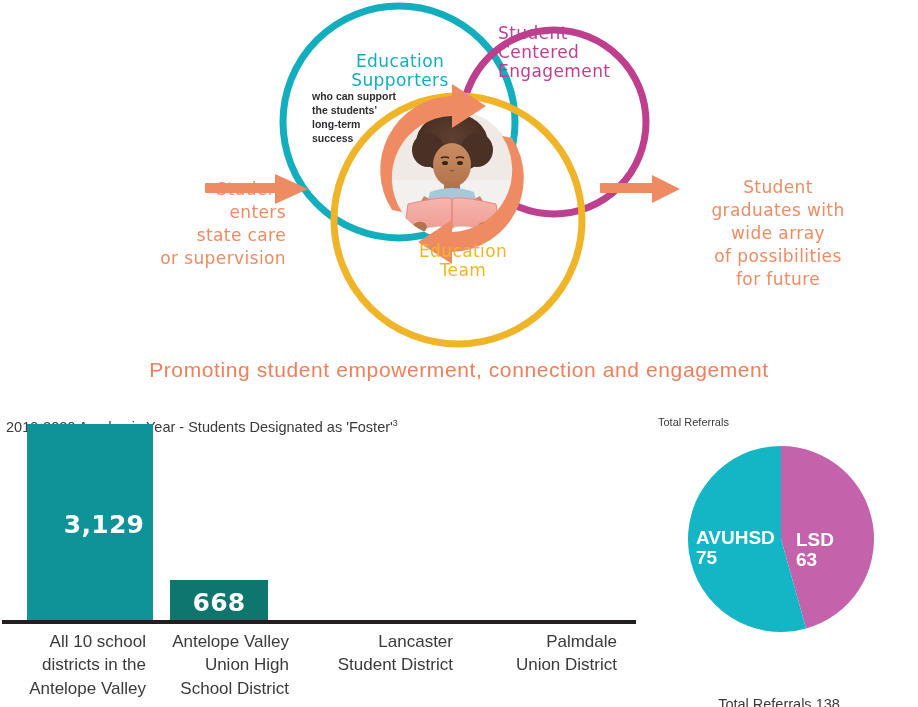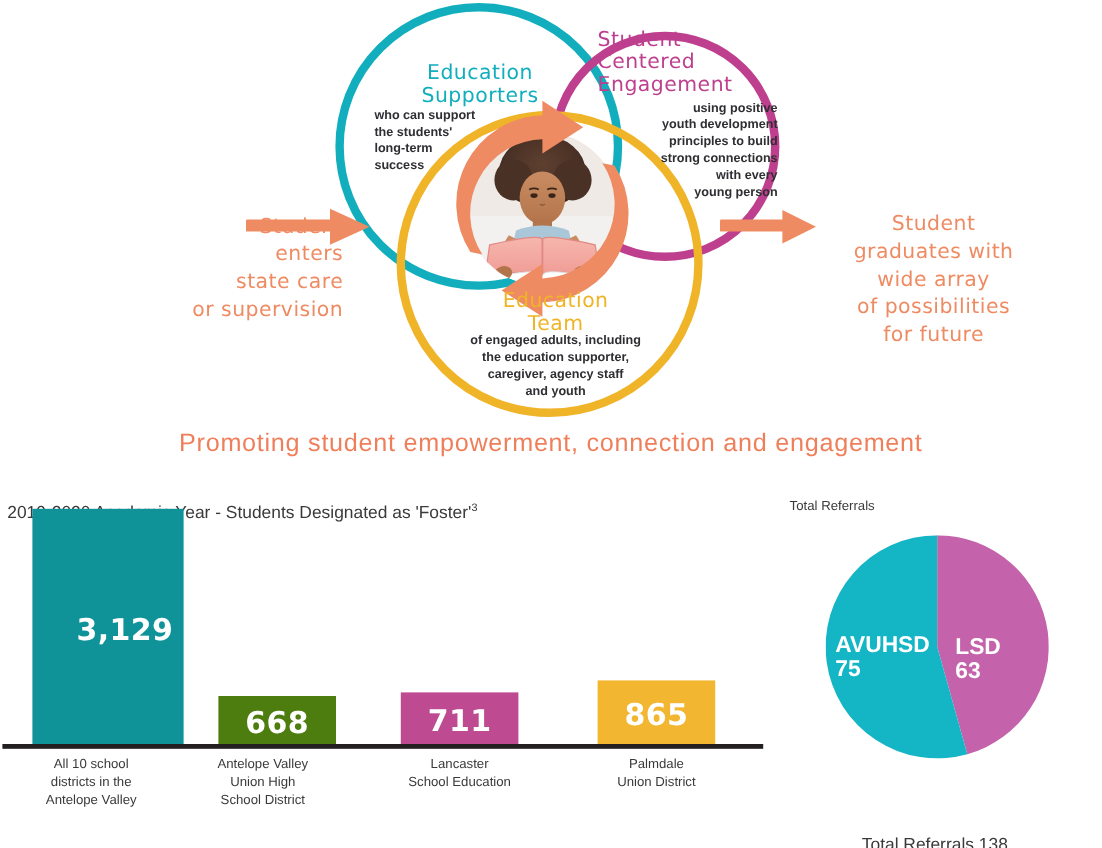--- a/index.html
+++ b/index.html
@@ -334,12 +334,6 @@
   <div class="circ-title" id="cap-engagement-title" style="white-space:pre-line;">Student
 Centered
 Engagement</div>
-  <div class="circ-body" id="cap-engagement-body" style="white-space:pre-line;">using positive
-youth development
-principles to build
-strong connections
-with every
-young person</div>
 
   <div class="circ-title" id="cap-team-title" style="white-space:pre-line;">Education
 Team</div>

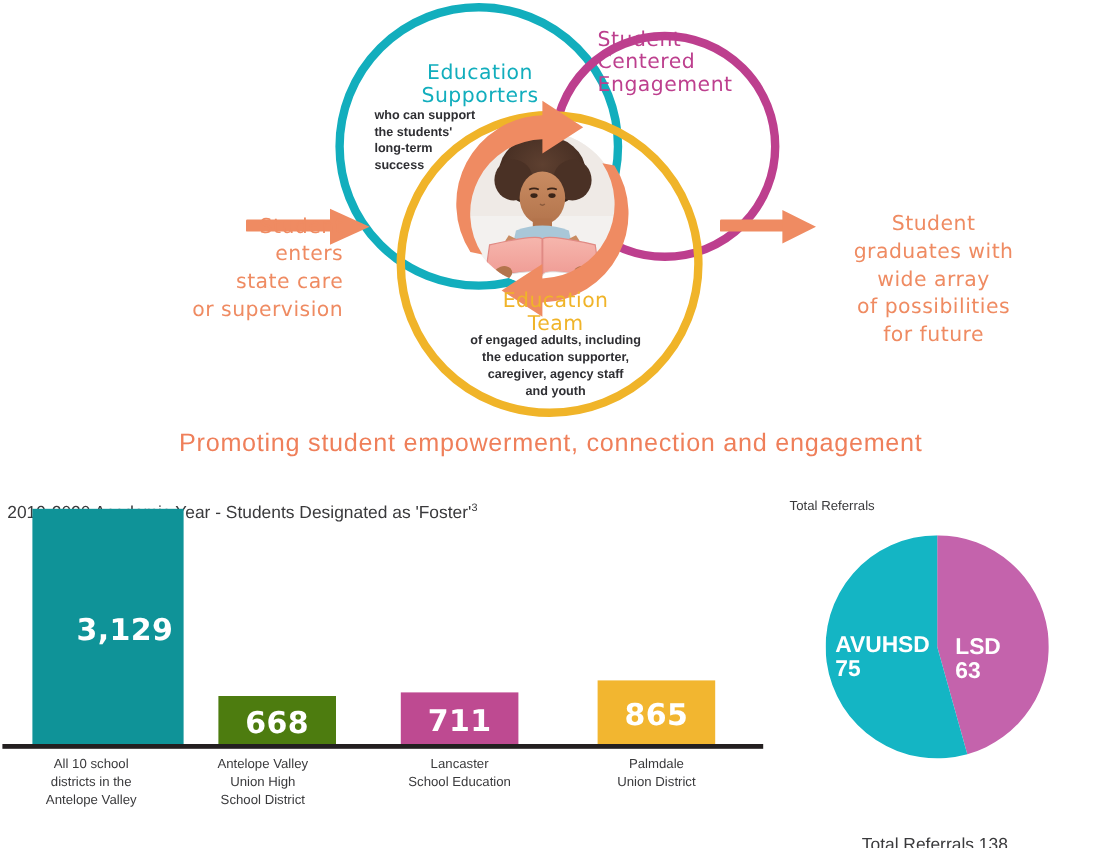--- a/index.html
+++ b/index.html
@@ -337,10 +337,6 @@
 
   <div class="circ-title" id="cap-team-title" style="white-space:pre-line;">Education
 Team</div>
-  <div class="circ-body" id="cap-team-body" style="white-space:pre-line;">of engaged adults, including
-the education supporter,
-caregiver, agency staff
-and youth</div>
 
   <div class="flow-label" id="flow-left" style="white-space:pre-line;">Student
 enters

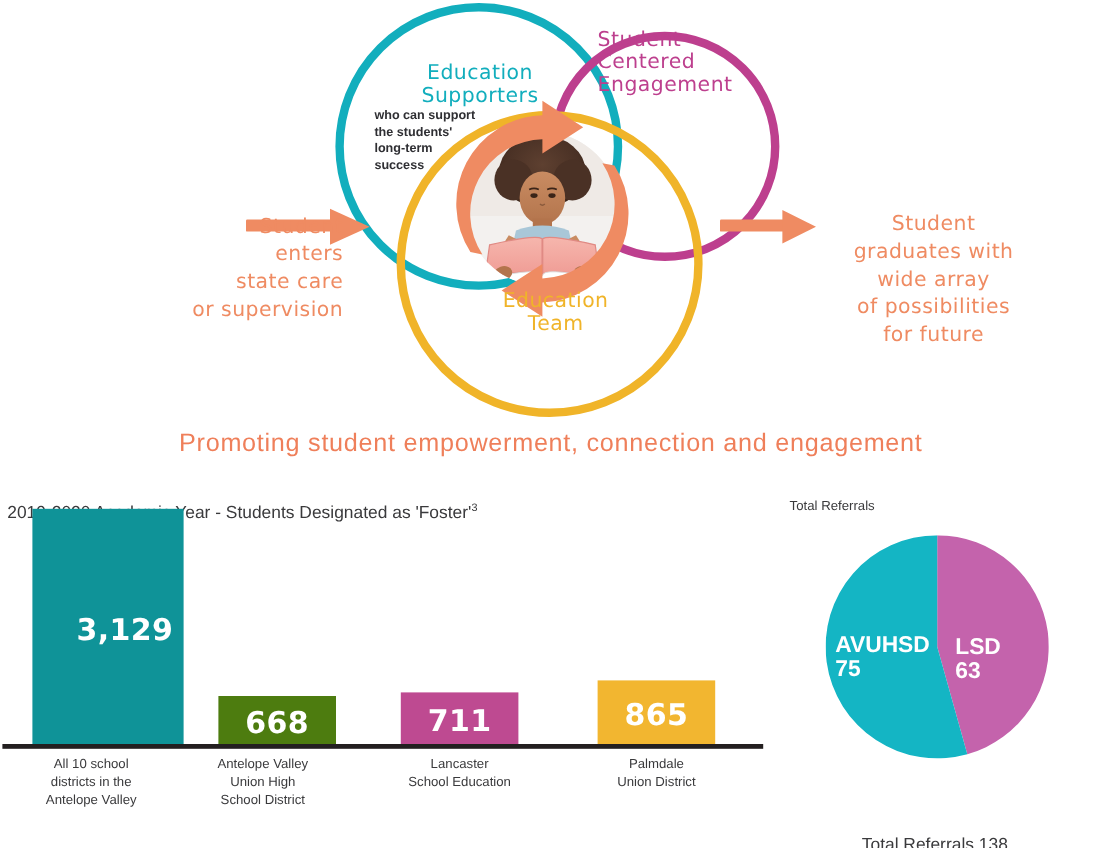--- a/index.html
+++ b/index.html
@@ -363,7 +363,7 @@
         </div>
       </div>
       <div class="bar-col" style="left: 170px; height: 198px;">
-        <div class="bar-rect" style="height: 42px; background: #4d7c0f; margin-left: 12px;">
+        <div class="bar-rect" style="height: 42px; background: #0f766e;">
           <span class="bar-value">668</span>
         </div>
       </div>

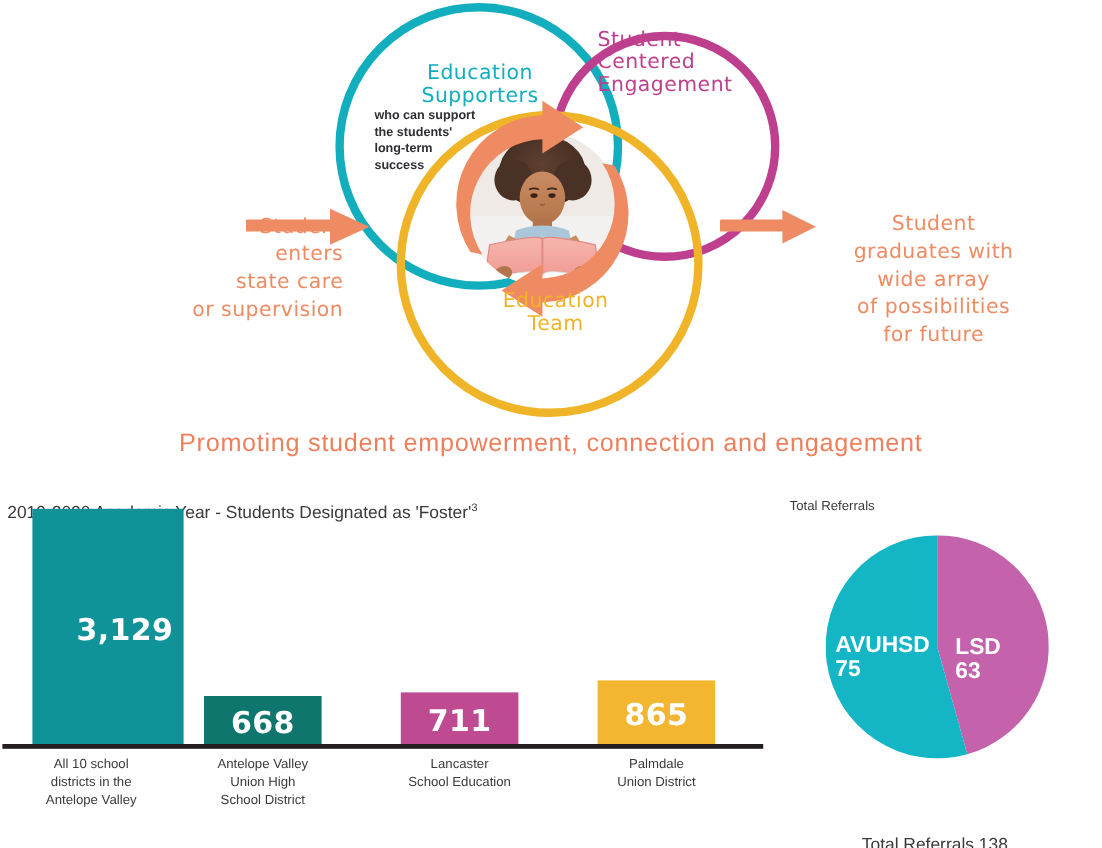--- a/index.html
+++ b/index.html
@@ -367,11 +367,6 @@
           <span class="bar-value">668</span>
         </div>
       </div>
-      <div class="bar-col" style="left: 334px; height: 198px;">
-        <div class="bar-rect" style="height: 45px; background: rgb(190, 74, 145);">
-          <span class="bar-value">711</span>
-        </div>
-      </div>
       <div class="bar-col" style="left: 498px; height: 198px;">
         <div class="bar-rect" style="height: 55px; background: rgb(242, 182, 48);">
           <span class="bar-value">865</span>

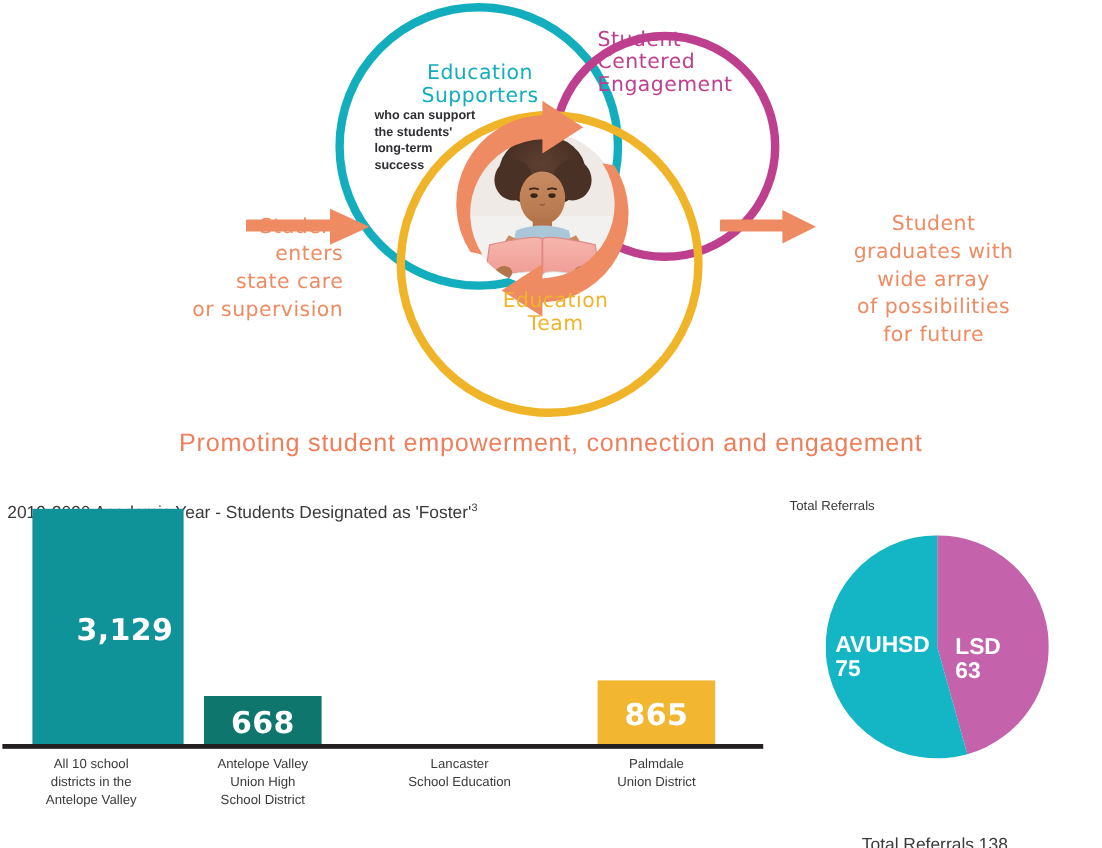--- a/index.html
+++ b/index.html
@@ -367,11 +367,6 @@
           <span class="bar-value">668</span>
         </div>
       </div>
-      <div class="bar-col" style="left: 498px; height: 198px;">
-        <div class="bar-rect" style="height: 55px; background: rgb(242, 182, 48);">
-          <span class="bar-value">865</span>
-        </div>
-      </div>
     </div>
 </div>
 <div id="bar-axis"></div>

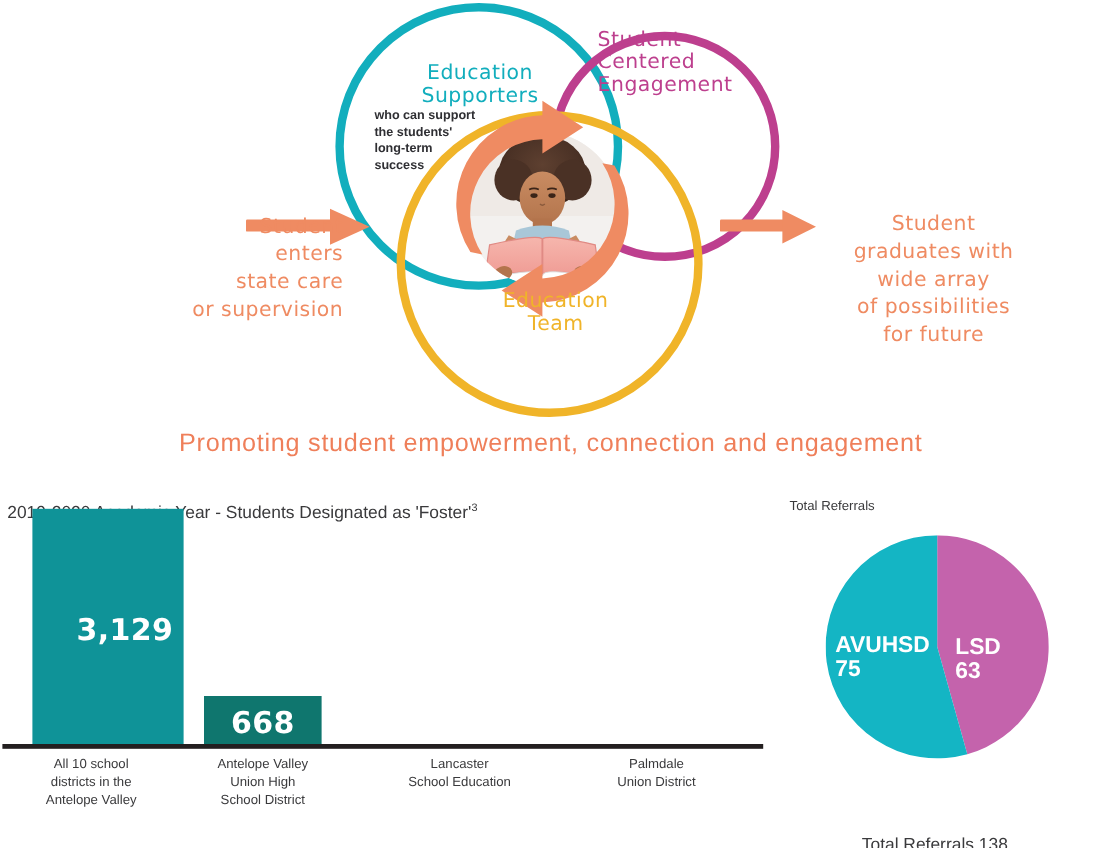--- a/index.html
+++ b/index.html
@@ -184,8 +184,8 @@
     position: absolute;
     top: 630px;
     width: 140px;
-    text-align: center;
-    font-size: 11px;
+    text-align: right;
+    font-size: 17px;
     line-height: 1.38;
     color: #3a3a3c;
   }

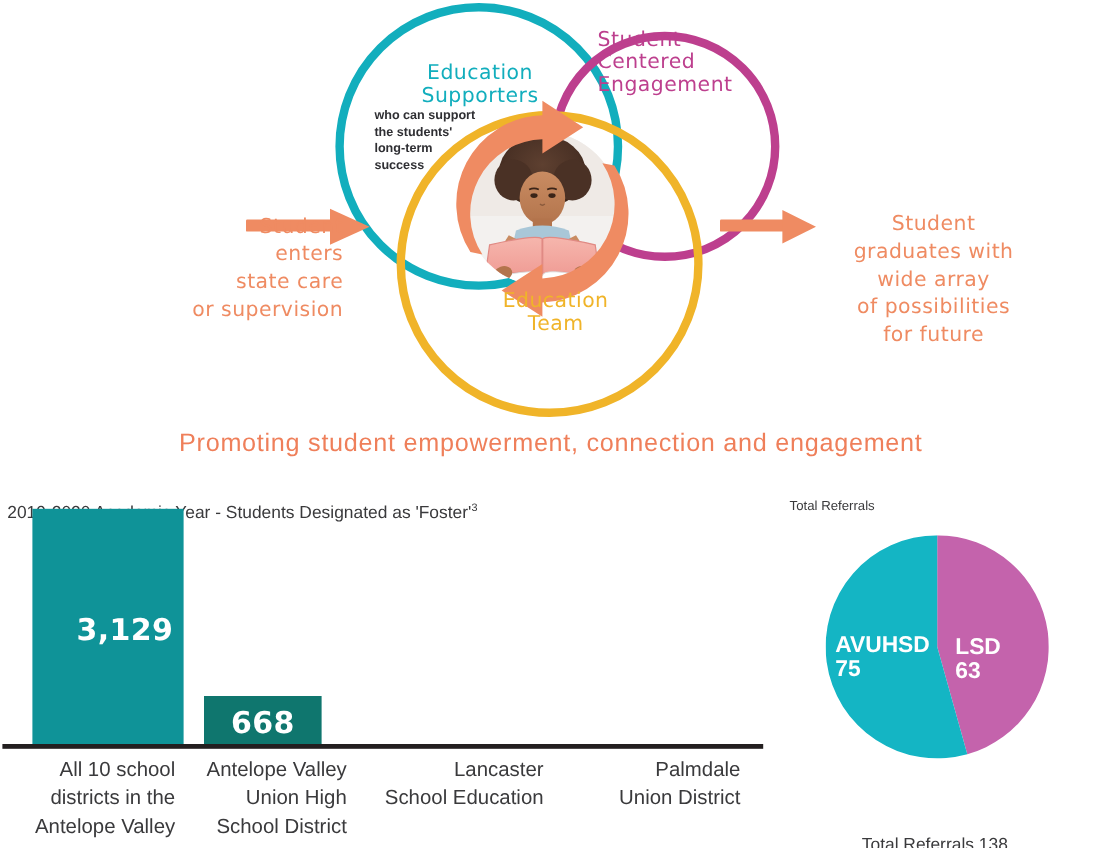--- a/index.html
+++ b/index.html
@@ -393,7 +393,7 @@
 Union High
 School District</div>
 <div class="bar-xlabel" style="left: 313px; white-space: pre-line;">Lancaster
-School Education</div>
+Student District</div>
 <div class="bar-xlabel" style="left: 477px; white-space: pre-line;">Palmdale
 Union District</div>
 

